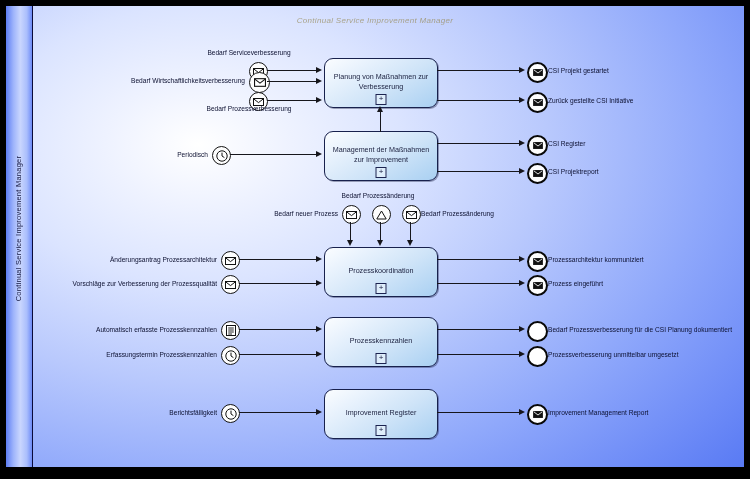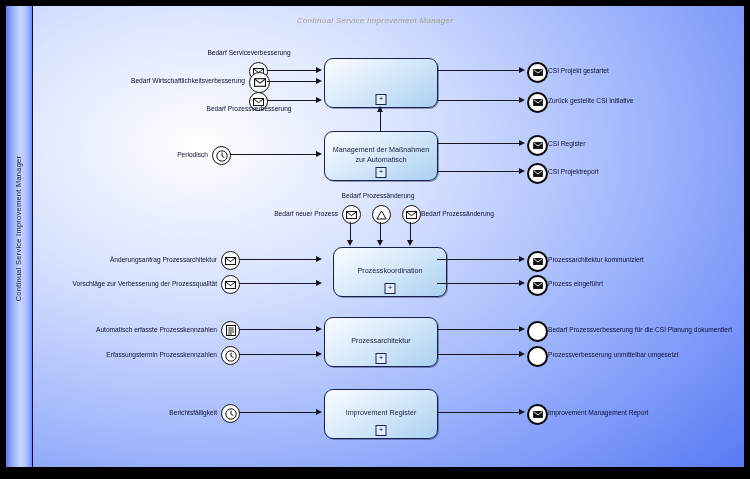--- a/index.html
+++ b/index.html
@@ -87,6 +87,7 @@
     </div>
 
     <div class="n task" style="left:318px;top:52px;">
+      <div class="tl">Planung von Maßnahmen zur Verbesserung</div>
       <div class="plus">+</div>
     </div>
 

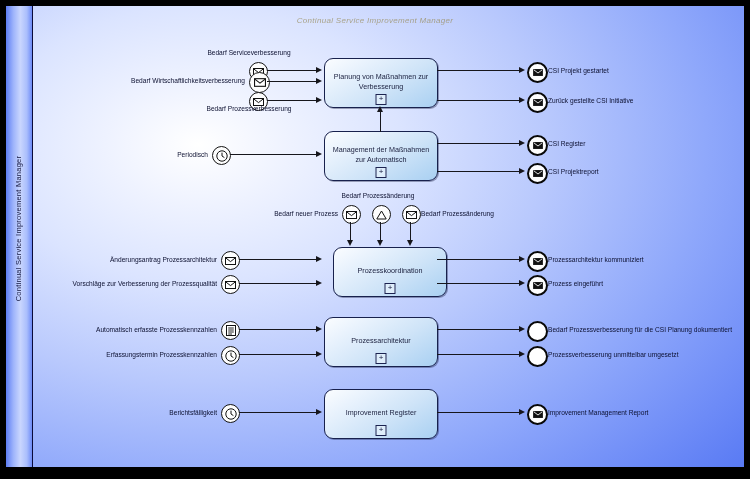--- a/index.html
+++ b/index.html
@@ -143,7 +143,7 @@
     <div class="lbl r" style="left:542px;top:92px;width:200px;">Zurück gestellte CSI Initiative</div>
 
     <div class="n task" style="left:318px;top:125px;">
-      <div class="tl">Management der Maßnahmen zur Automatisch</div>
+      <div class="tl">Management der Maßnahmen zur Improvement</div>
       <div class="plus">+</div>
     </div>
 

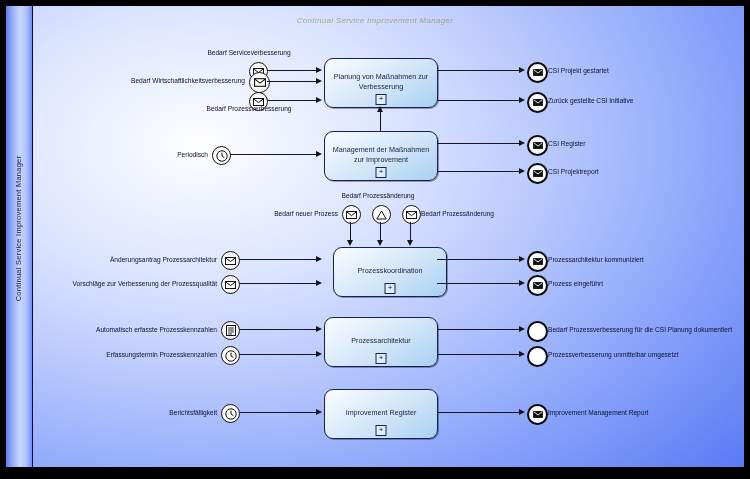--- a/index.html
+++ b/index.html
@@ -180,7 +180,7 @@
     </div>
     <div class="lbl r" style="left:542px;top:163px;width:200px;">CSI Projektreport</div>
 
-    <div class="n task" style="left:327px;top:241px;">
+    <div class="n task" style="left:318px;top:241px;">
       <div class="tl">Prozesskoordination</div>
       <div class="plus">+</div>
     </div>

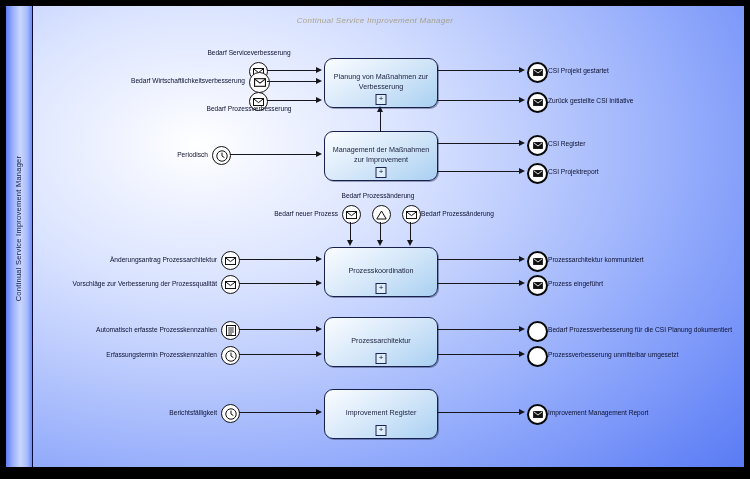--- a/index.html
+++ b/index.html
@@ -255,7 +255,7 @@
     <div class="lbl r" style="left:542px;top:275px;width:200px;">Prozess eingeführt</div>
 
     <div class="n task" style="left:318px;top:311px;">
-      <div class="tl">Prozessarchitektur</div>
+      <div class="tl">Prozesskennzahlen</div>
       <div class="plus">+</div>
     </div>
 

